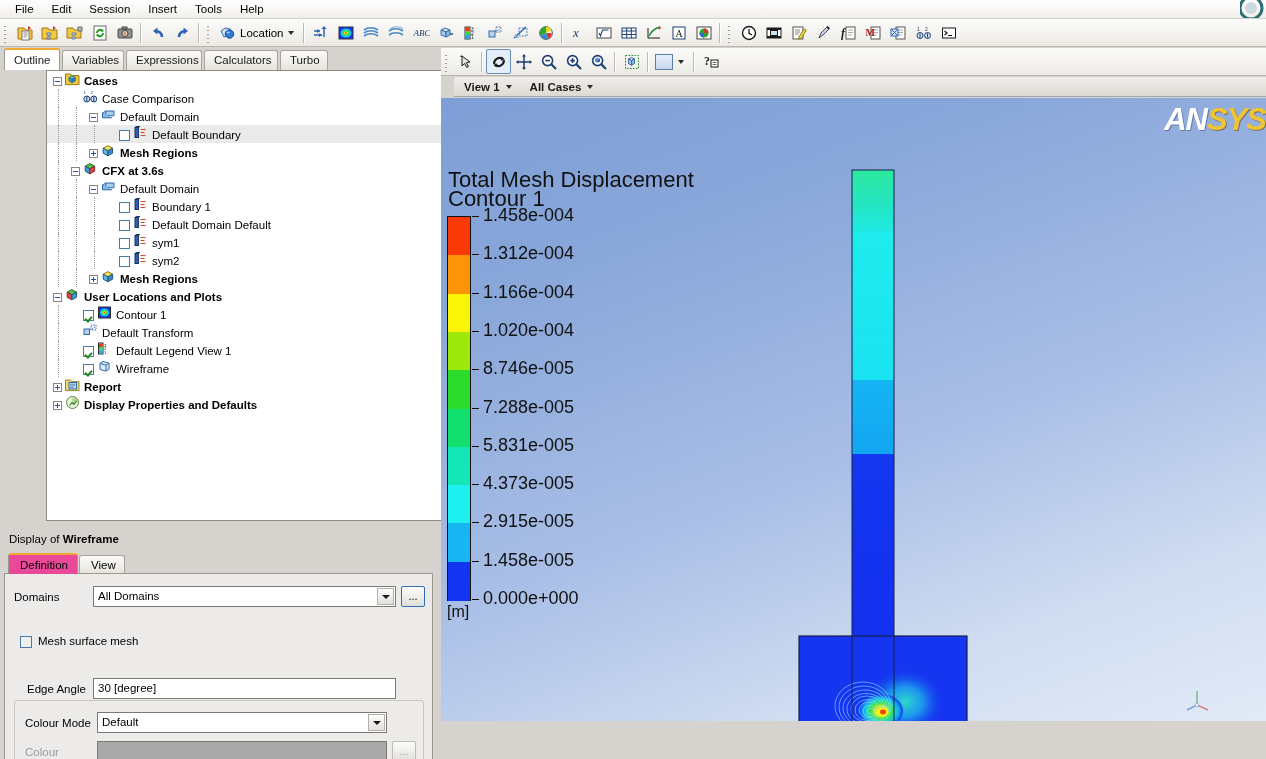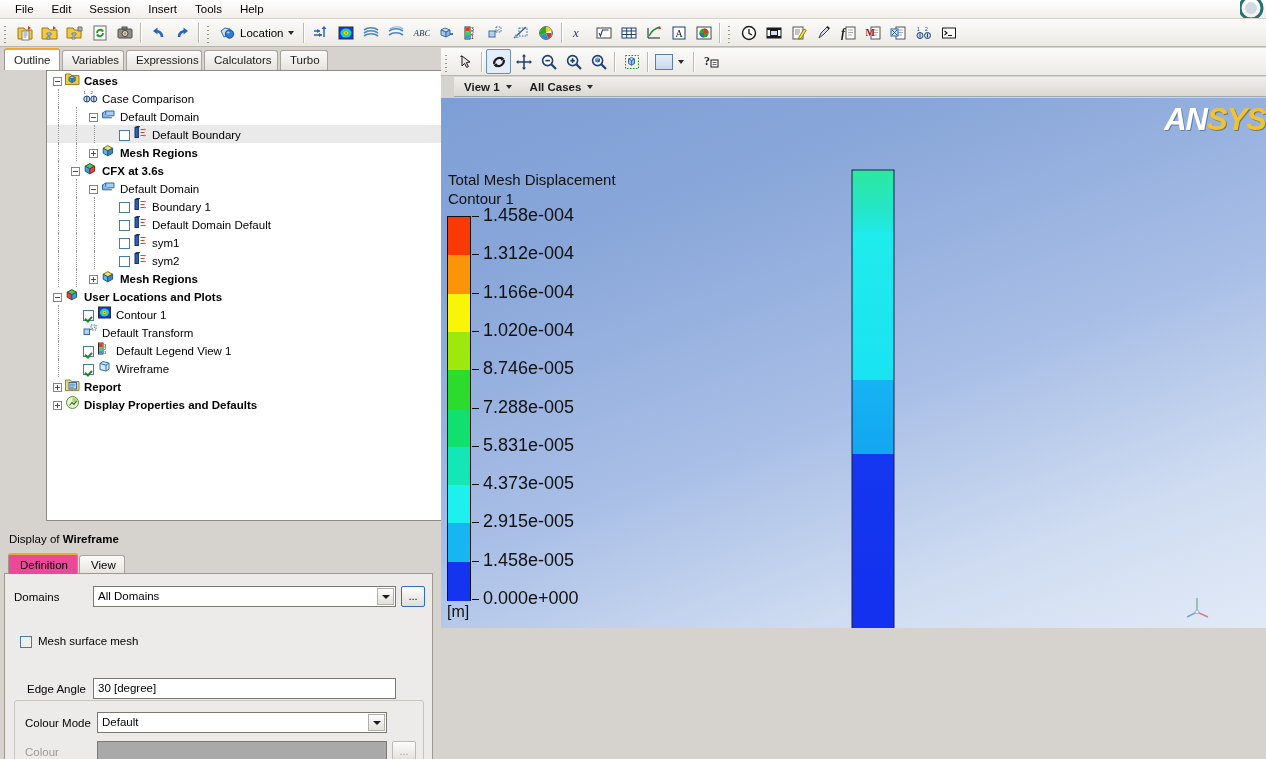--- a/index.html
+++ b/index.html
@@ -111,7 +111,7 @@
     display:flex;align-items:center;box-sizing:border-box;}
   .vtb2 .item{display:flex;align-items:center;gap:4px;padding:0 8px 0 10px;font-size:11.5px;font-weight:bold;color:#1a1a1a;height:18px;}
   .canvas{
-    position:absolute;left:0;top:50px;width:825px;height:530px;
+    position:absolute;left:0;top:50px;width:825px;height:623px;
     background:linear-gradient(160deg,#7e9fd6 0%,#88a6d9 22%,#a8bee6 55%,#cfdcf1 80%,#e2eaf7 100%);
     overflow:hidden;
   }

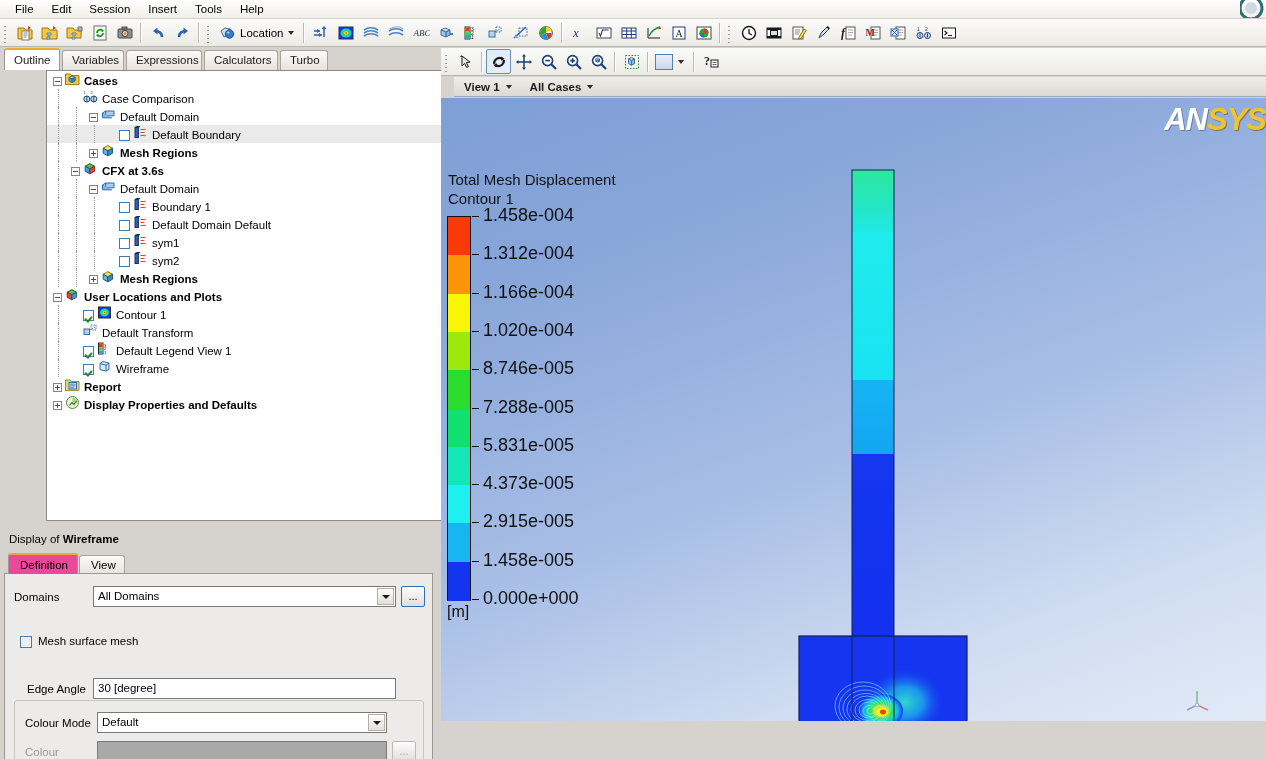--- a/index.html
+++ b/index.html
@@ -115,7 +115,7 @@
     background:linear-gradient(160deg,#7e9fd6 0%,#88a6d9 22%,#a8bee6 55%,#cfdcf1 80%,#e2eaf7 100%);
     overflow:hidden;
   }
-  .lgtitle{position:absolute;left:7px;top:72px;font-size:15px;color:#111;line-height:19px;white-space:nowrap;}
+  .lgtitle{position:absolute;left:7px;top:72px;font-size:22px;color:#111;line-height:19px;white-space:nowrap;}
   .lgbar{position:absolute;left:6px;top:118px;width:24px;height:385px;border:1px solid #111;box-sizing:border-box;}
   .lgband{position:absolute;left:0;width:100%;}
   .lgticks{position:absolute;left:31px;top:118px;width:10px;height:385px;}

